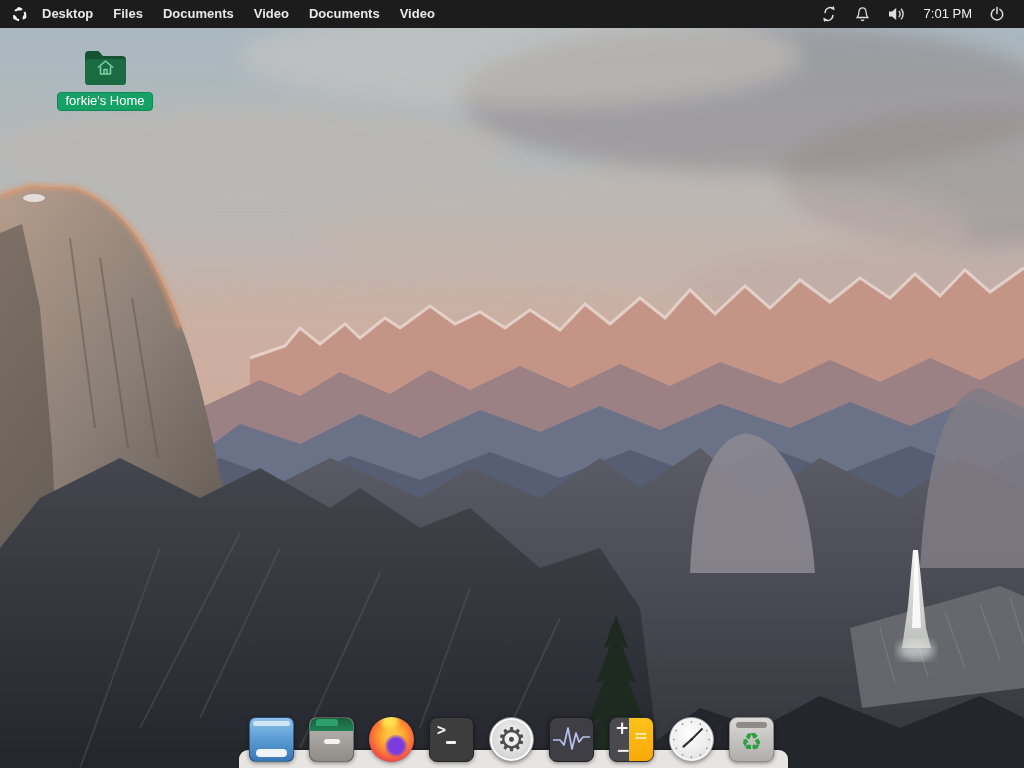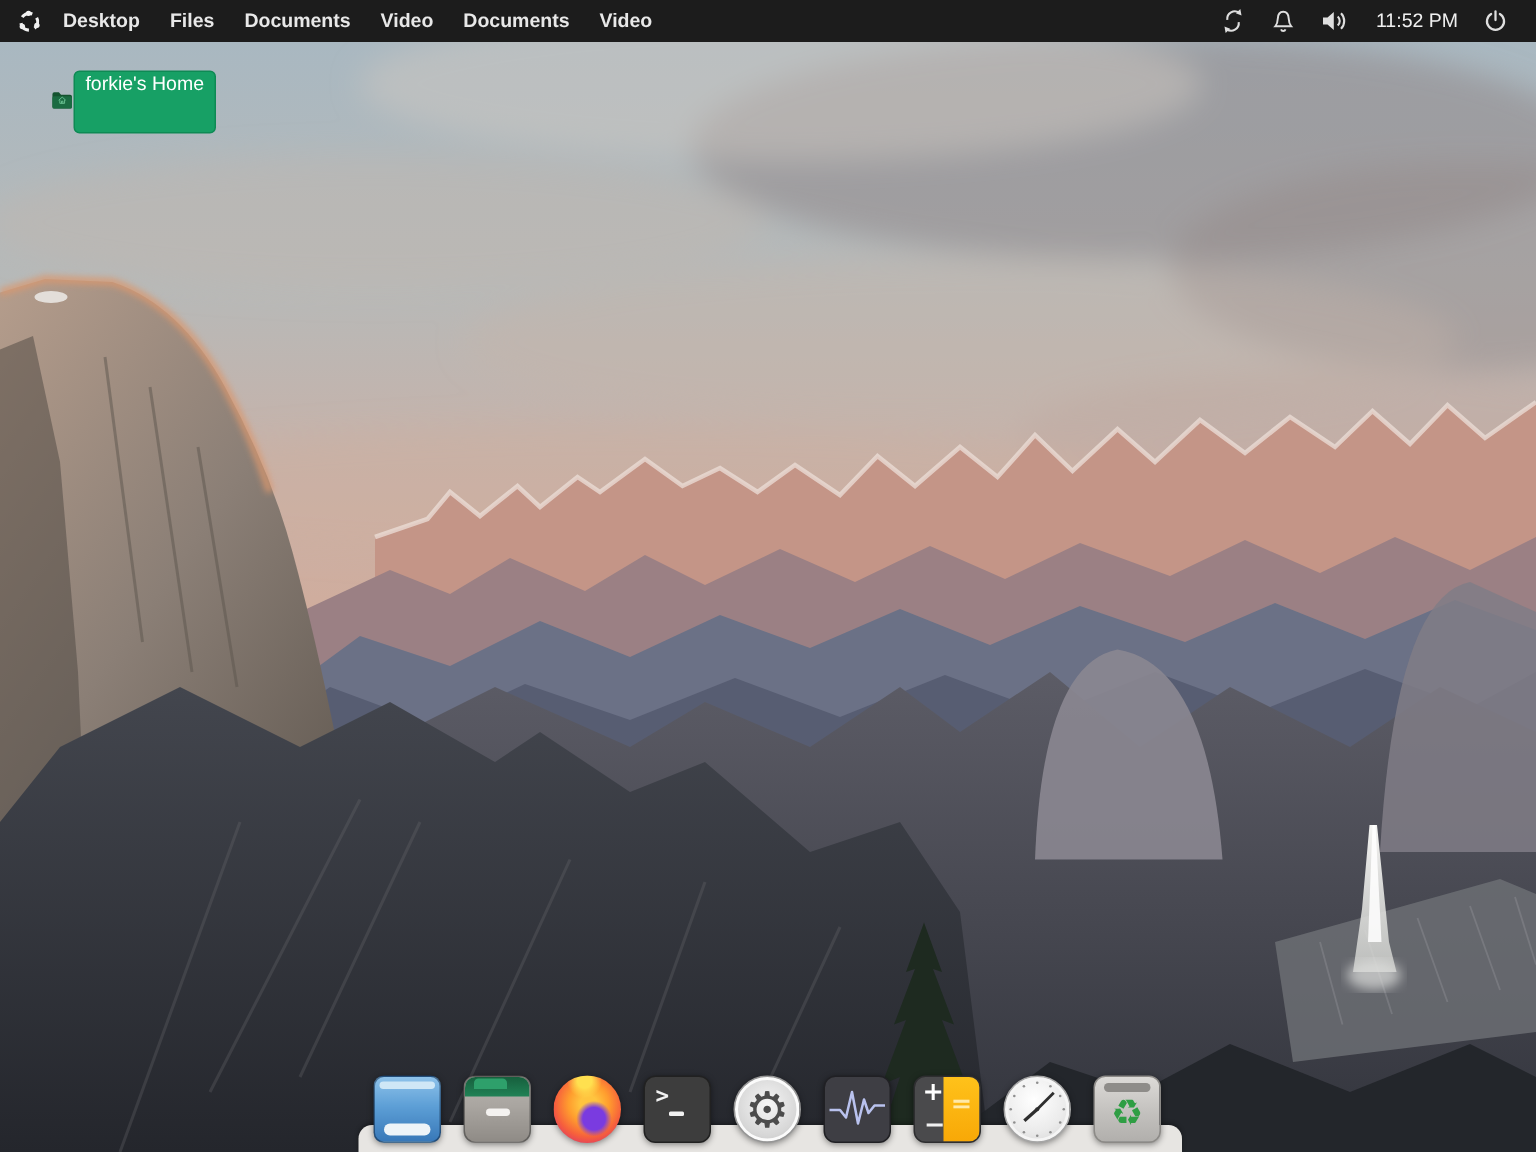--- a/index.html
+++ b/index.html
@@ -236,7 +236,7 @@
           <path d="M13,1.8 a7.4,7.4 0 0 1 0,10.4" fill="none" stroke="#dedede" stroke-width="1.4"></path>
         </svg>
       </div>
-      <div class="clock-text">11:52 PM</div>
+      <div class="clock-text">7:01 PM</div>
       <div class="indicator">
         <svg width="16" height="16" viewBox="0 0 16 16" fill="none" stroke="#dedede" stroke-width="1.5" stroke-linecap="round">
           <path d="M8,1.6 V7.4"></path>

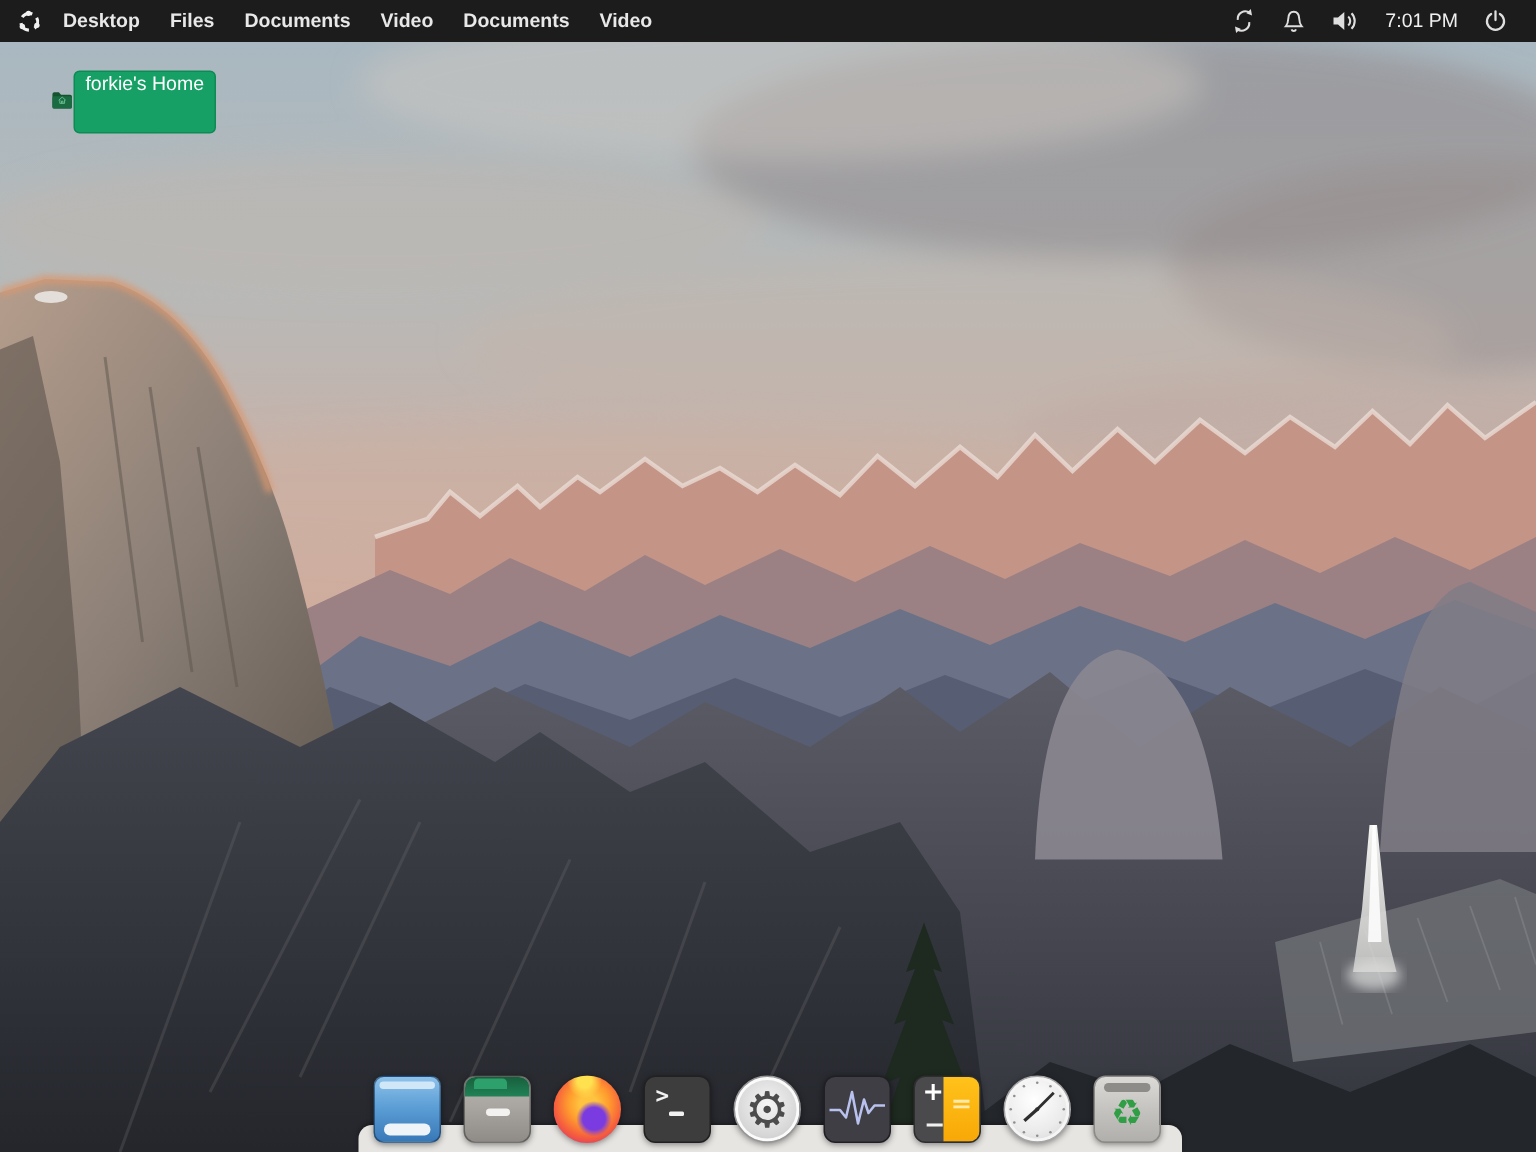--- a/index.html
+++ b/index.html
@@ -21,8 +21,8 @@
   .clock-text{color:#f0f0f0;font-size:13px;padding:0 8px;line-height:28px;}
 
   
-  .desktop-icon{position:absolute;left:34px;top:44px;width:110px;display:flex;flex-direction:row;
-    z-index:10;cursor:default;}
+  .desktop-icon{position:absolute;left:50px;top:44px;width:110px;display:flex;flex-direction:column;
+    align-items:center;z-index:10;cursor:default;}
   .desktop-icon .label{margin-top:3px;font-size:13px;color:#ffffff;background:#17a065;
     border:1px solid #0e8a54;border-radius:4px;padding:0px 7px 2px;white-space:nowrap;}
 

